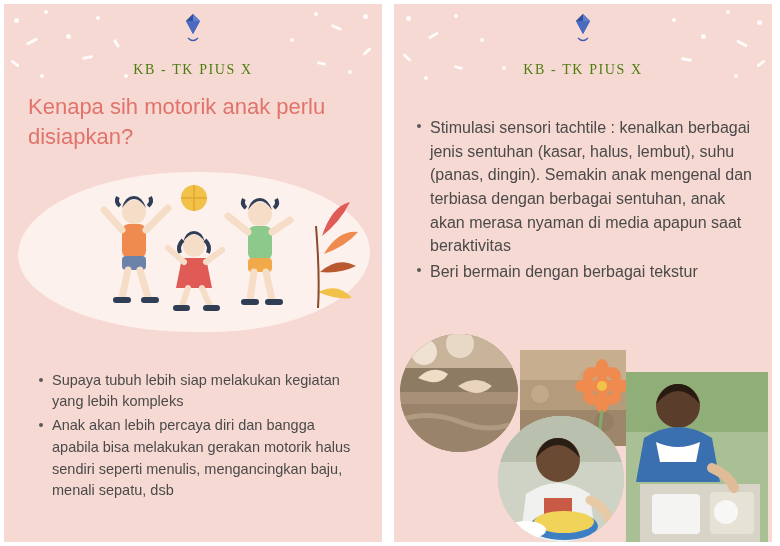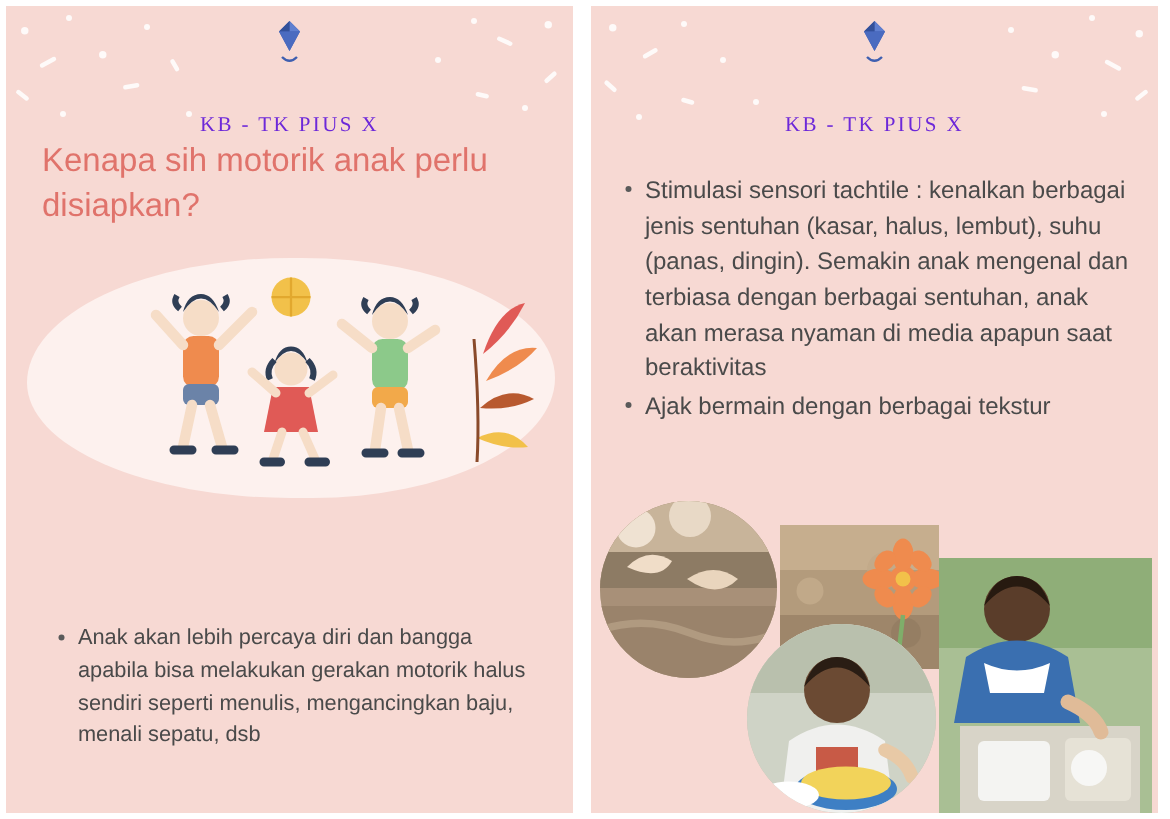--- a/index.html
+++ b/index.html
@@ -66,11 +66,11 @@
     margin: 0 auto;
   }
   .brand {
-    margin-top: 22px;
+    margin-top: 8px;
     font-family: "Liberation Serif", serif;
     font-size: 14px;
     letter-spacing: 1.6px;
-    color: #6d28d9;
+    color: #4d7c0f;
   }
 
   

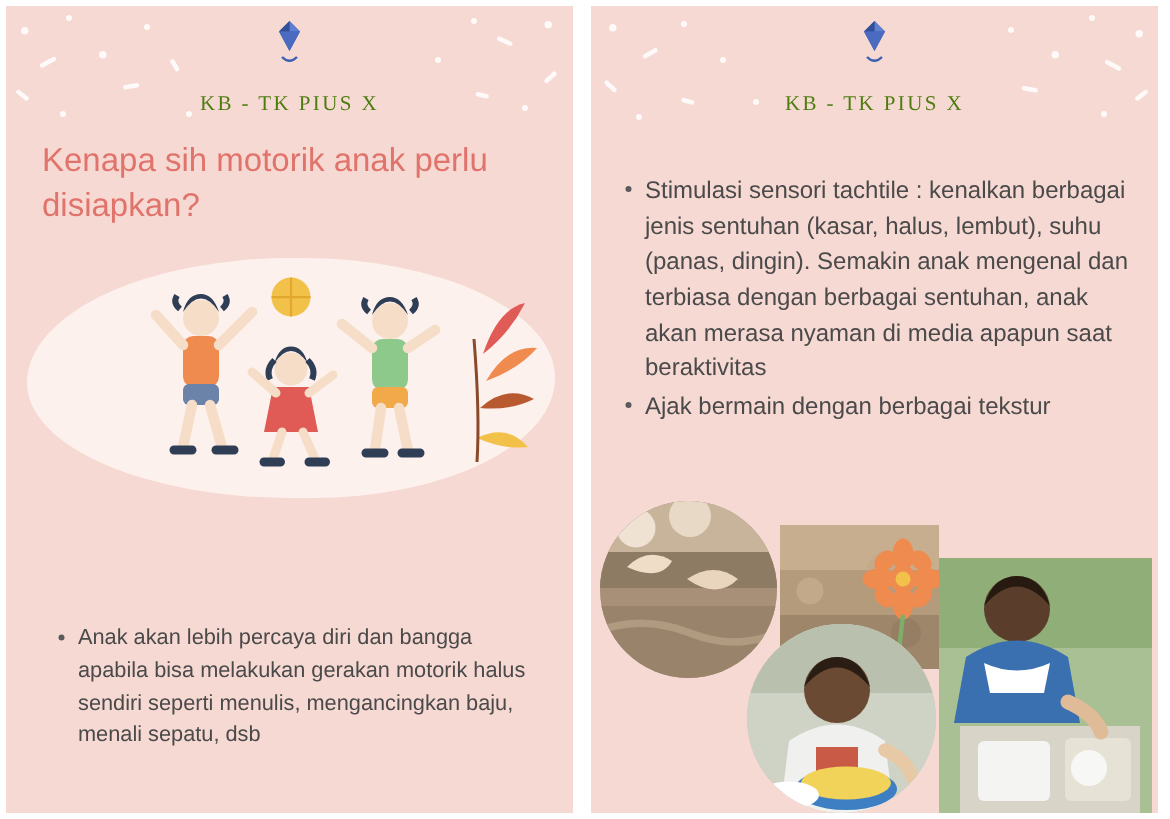--- a/index.html
+++ b/index.html
@@ -312,7 +312,7 @@
 
     <ul class="bullets right-bullets">
       <li>Stimulasi sensori tachtile : kenalkan berbagai jenis sentuhan (kasar, halus, lembut), suhu (panas, dingin). Semakin anak mengenal dan terbiasa dengan berbagai sentuhan, anak akan merasa nyaman di media apapun saat beraktivitas</li>
-      <li>Ajak bermain dengan berbagai tekstur</li>
+      <li>Beri bermain dengan berbagai tekstur</li>
     </ul>
 
     <div class="photos">

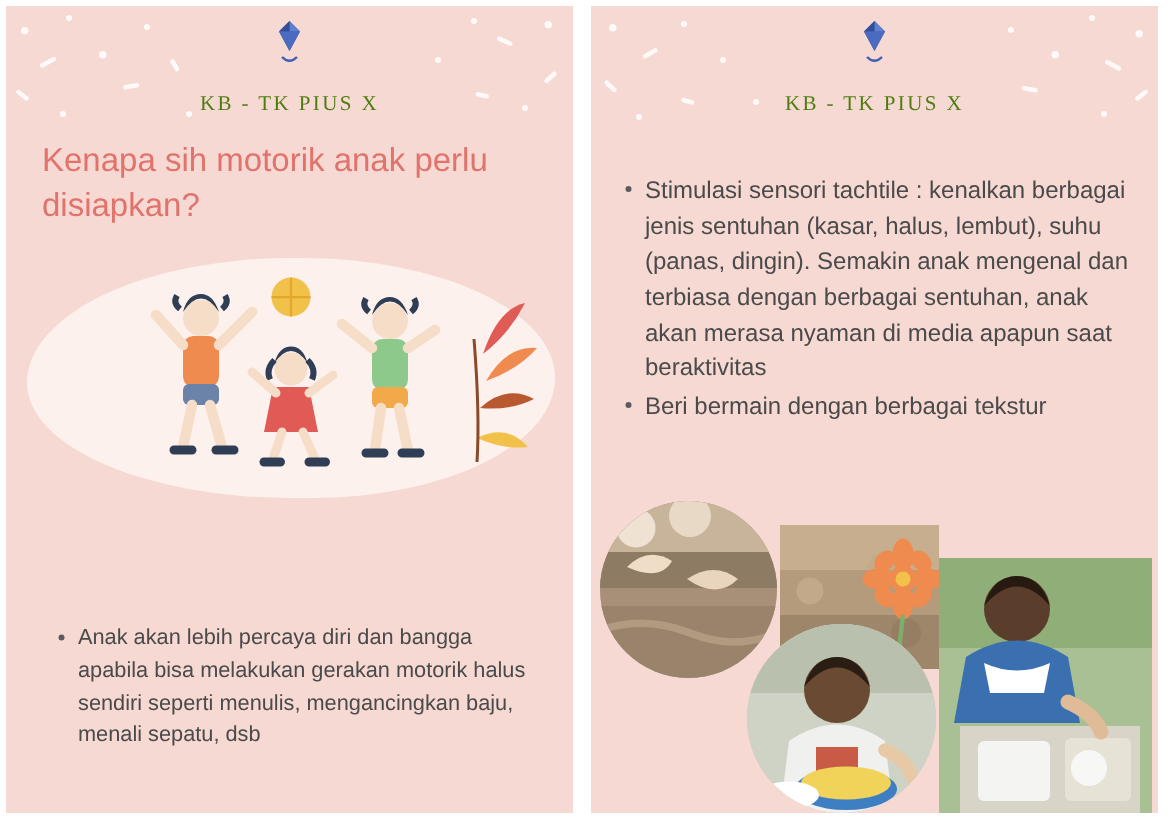--- a/index.html
+++ b/index.html
@@ -270,6 +270,7 @@
     </svg>
 
     <ul class="bullets left-bullets">
+      <li>Supaya tubuh lebih siap melakukan kegiatan yang lebih kompleks</li>
       <li>Anak akan lebih percaya diri dan bangga apabila bisa melakukan gerakan motorik halus sendiri seperti menulis, mengancingkan baju, menali sepatu, dsb</li>
     </ul>
   </div>

